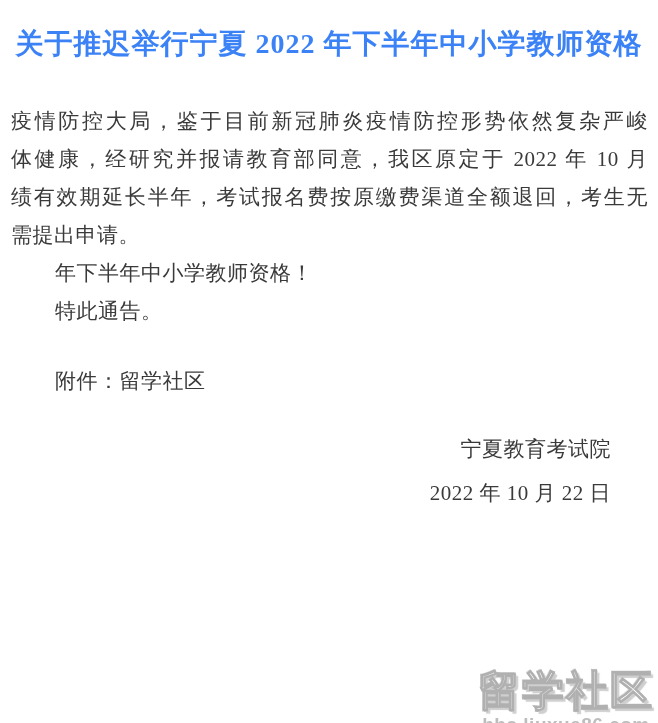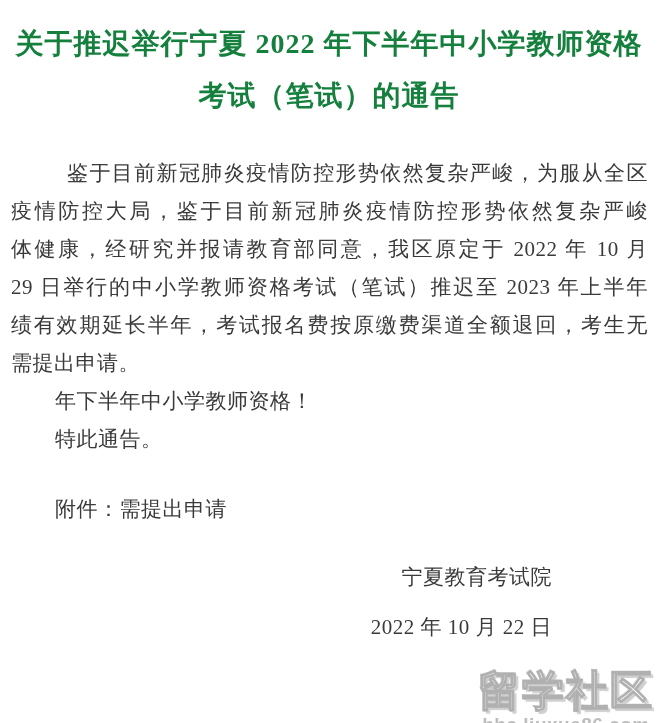--- a/index.html
+++ b/index.html
@@ -18,7 +18,7 @@
     font-size: 28px;
     line-height: 52px;
     font-weight: bold;
-    color: #15803d;
+    color: #3b82f6;
     letter-spacing: 1px;
     white-space: nowrap;
   }

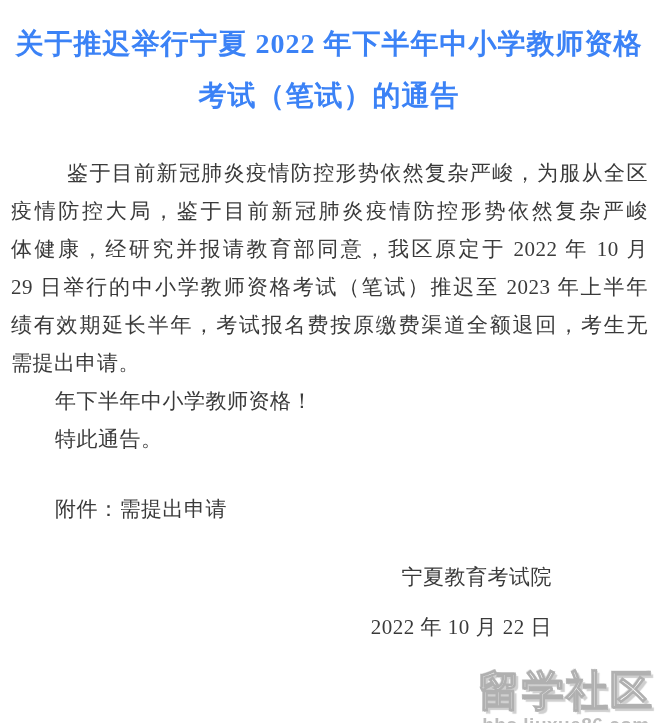--- a/index.html
+++ b/index.html
@@ -84,7 +84,6 @@
 
   <div class="title">
     <div class="title-line">关于推迟举行宁夏 2022 年下半年中小学教师资格</div>
-    <div class="title-line">考试（笔试）的通告</div>
   </div>
 
   <div class="body-text">

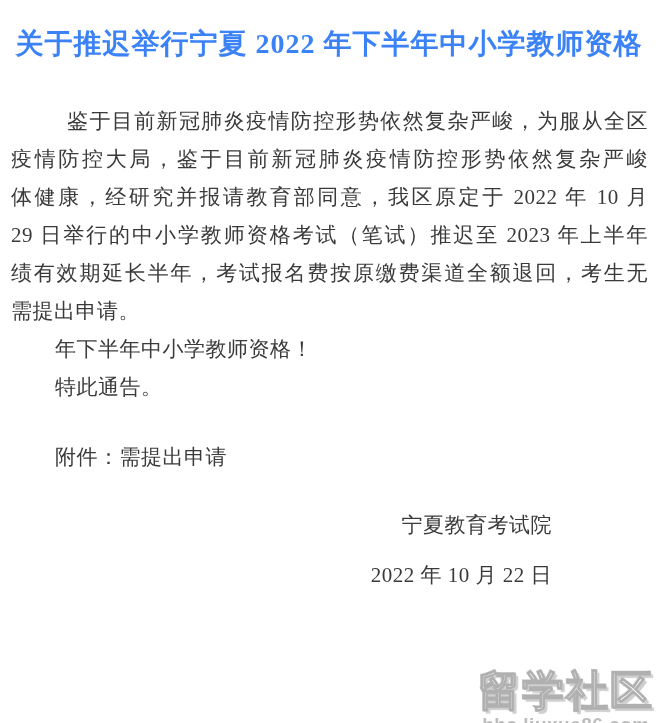--- a/index.html
+++ b/index.html
@@ -87,7 +87,6 @@
   </div>
 
   <div class="body-text">
-    <div class="jline first">鉴于目前新冠肺炎疫情防控形势依然复杂严峻，为服从全区</div>
     <div class="jline">疫情防控大局，鉴于目前新冠肺炎疫情防控形势依然复杂严峻</div>
     <div class="jline">体健康，经研究并报请教育部同意，我区原定于 2022 年 10 月</div>
     <div class="jline">29 日举行的中小学教师资格考试（笔试）推迟至 2023 年上半年</div>

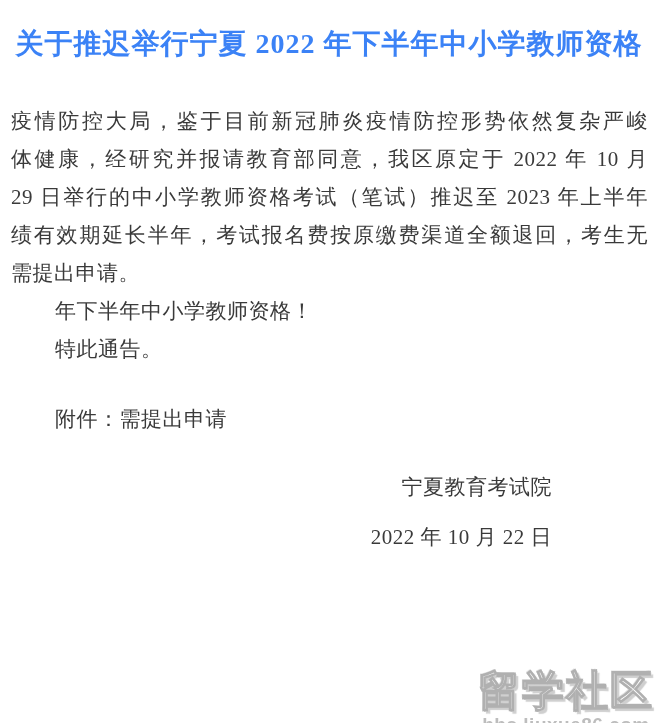--- a/index.html
+++ b/index.html
@@ -89,7 +89,6 @@
   <div class="body-text">
     <div class="jline">疫情防控大局，鉴于目前新冠肺炎疫情防控形势依然复杂严峻</div>
     <div class="jline">体健康，经研究并报请教育部同意，我区原定于 2022 年 10 月</div>
-    <div class="jline">29 日举行的中小学教师资格考试（笔试）推迟至 2023 年上半年</div>
     <div class="jline">绩有效期延长半年，考试报名费按原缴费渠道全额退回，考生无</div>
     <div class="line">需提出申请。</div>
     <div class="line indent">年下半年中小学教师资格！</div>

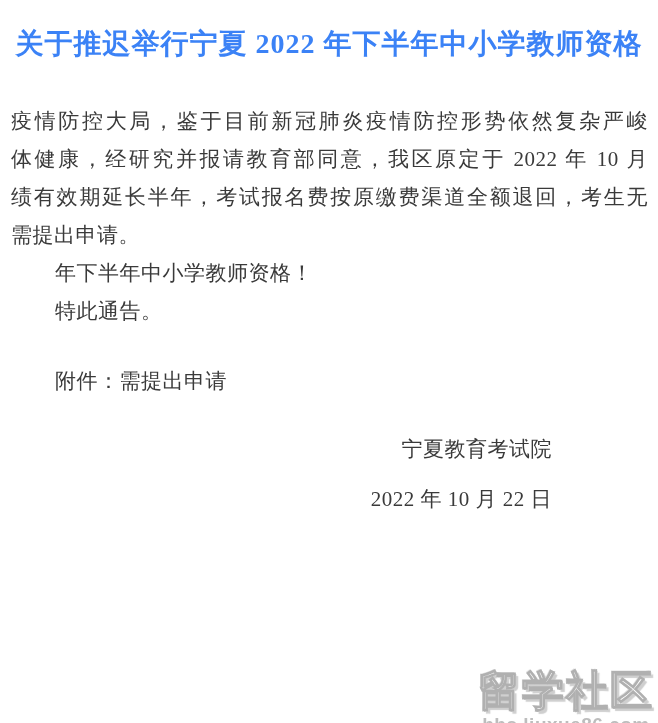--- a/index.html
+++ b/index.html
@@ -93,7 +93,7 @@
     <div class="line">需提出申请。</div>
     <div class="line indent">年下半年中小学教师资格！</div>
     <div class="line indent">特此通告。</div>
-    <div class="line indent attachment">附件：需提出申请</div>
+    <div class="line indent attachment">附件：留学社区</div>
   </div>
 
   <div class="signature">

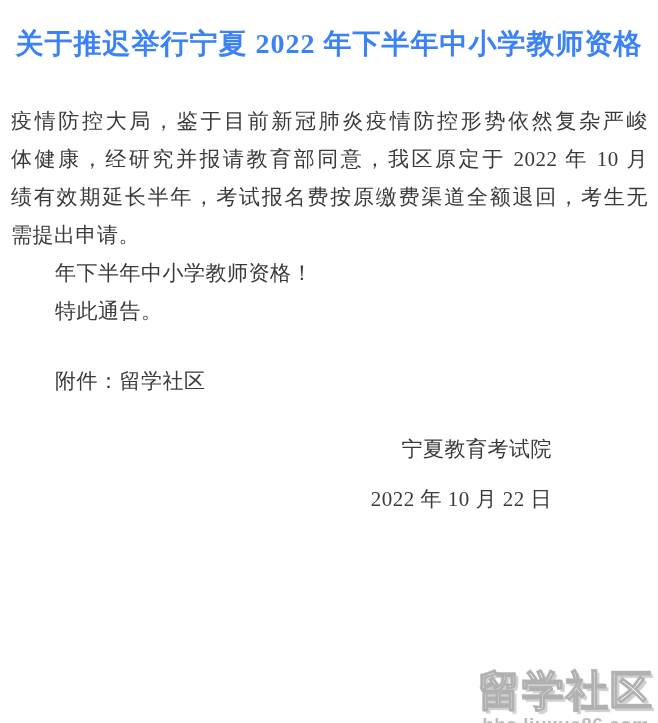--- a/index.html
+++ b/index.html
@@ -40,7 +40,7 @@
 
   .signature {
     margin-top: 30px;
-    padding-right: 106px;
+    padding-right: 47px;
     text-align: right;
     font-size: 21px;
     color: #3a3a3a;

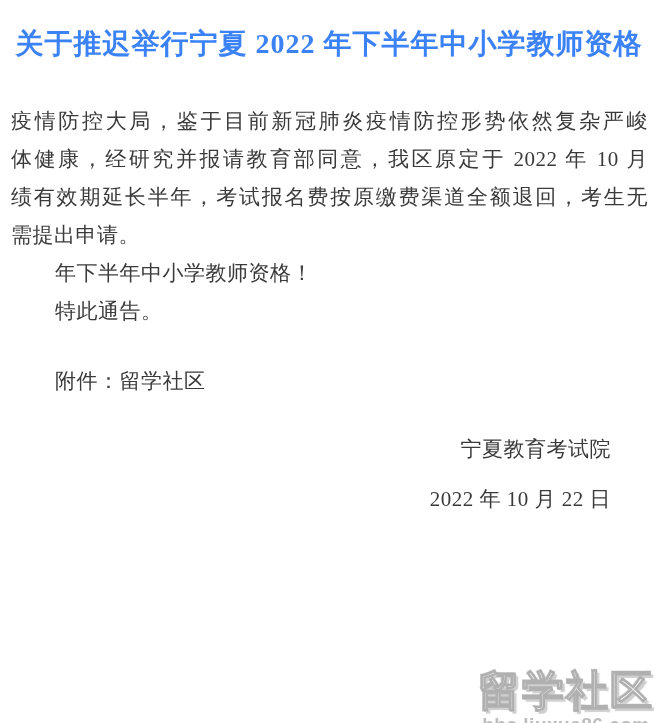--- a/index.html
+++ b/index.html
@@ -47,7 +47,7 @@
     letter-spacing: 0.5px;
   }
   .sig-line { line-height: 38px; }
-  .sig-date { margin-top: 12px; }
+  .sig-date { margin-top: 6px; }
 
   .watermark {
     position: absolute;

